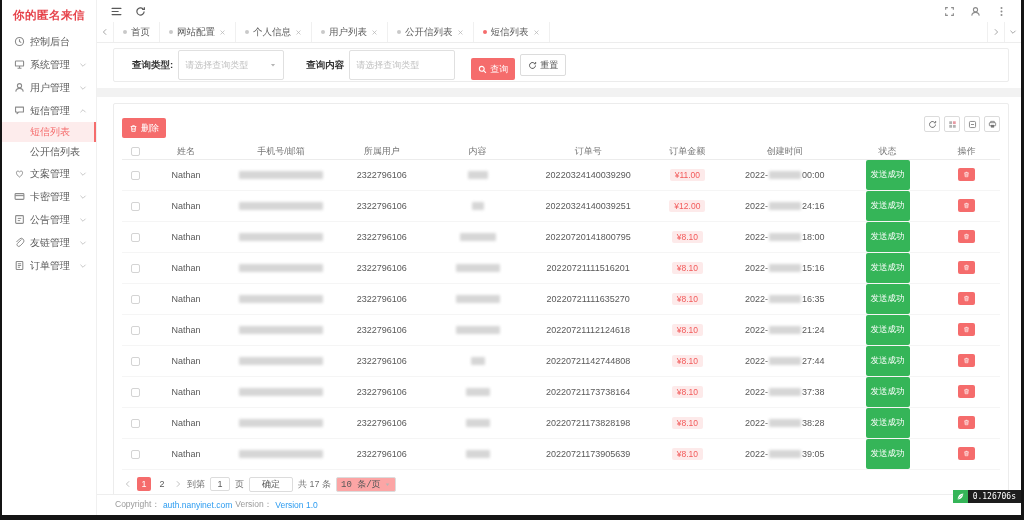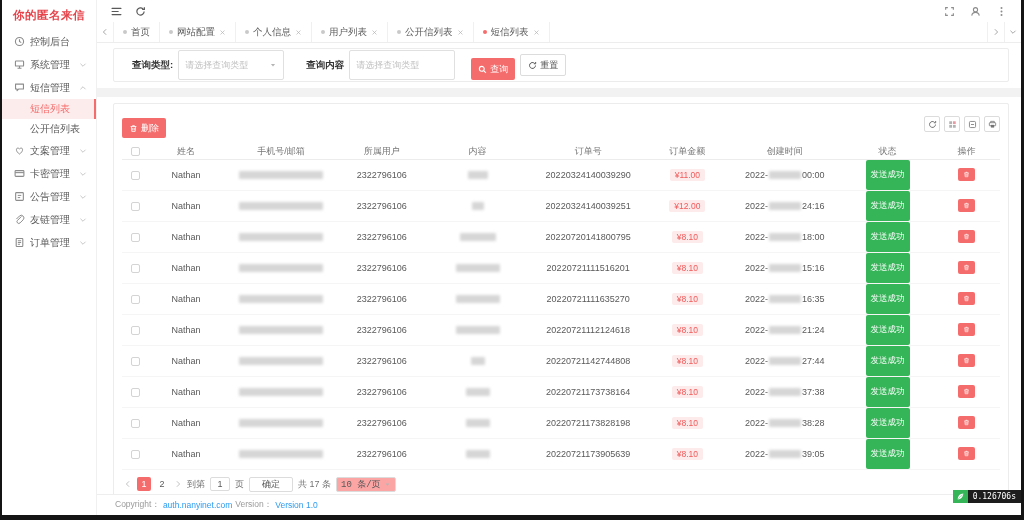--- a/index.html
+++ b/index.html
@@ -127,6 +127,20 @@
               </svg>
             </span>
     <span class="s-lbl">系统管理</span>
+    <span class="s-arrow">
+              <svg viewBox="0 0 10 10">
+                <path d="M1.8 3.4 5 6.6l3.2-3.2" fill="none" stroke="currentColor" stroke-width="1.1"></path>
+              </svg>
+            </span>
+  </div>
+          <div class="s-item">
+    <span class="s-ico">
+              <svg viewBox="0 0 10 10">
+                <circle cx="5" cy="3.4" r="1.9" fill="none" stroke="currentColor" stroke-width="1"></circle>
+                <path d="M1.6 8.8c.3-2 1.7-3 3.4-3s3.1 1 3.4 3" fill="none" stroke="currentColor" stroke-width="1"></path>
+              </svg>
+            </span>
+    <span class="s-lbl">用户管理</span>
     <span class="s-arrow">
               <svg viewBox="0 0 10 10">
                 <path d="M1.8 3.4 5 6.6l3.2-3.2" fill="none" stroke="currentColor" stroke-width="1.1"></path>

